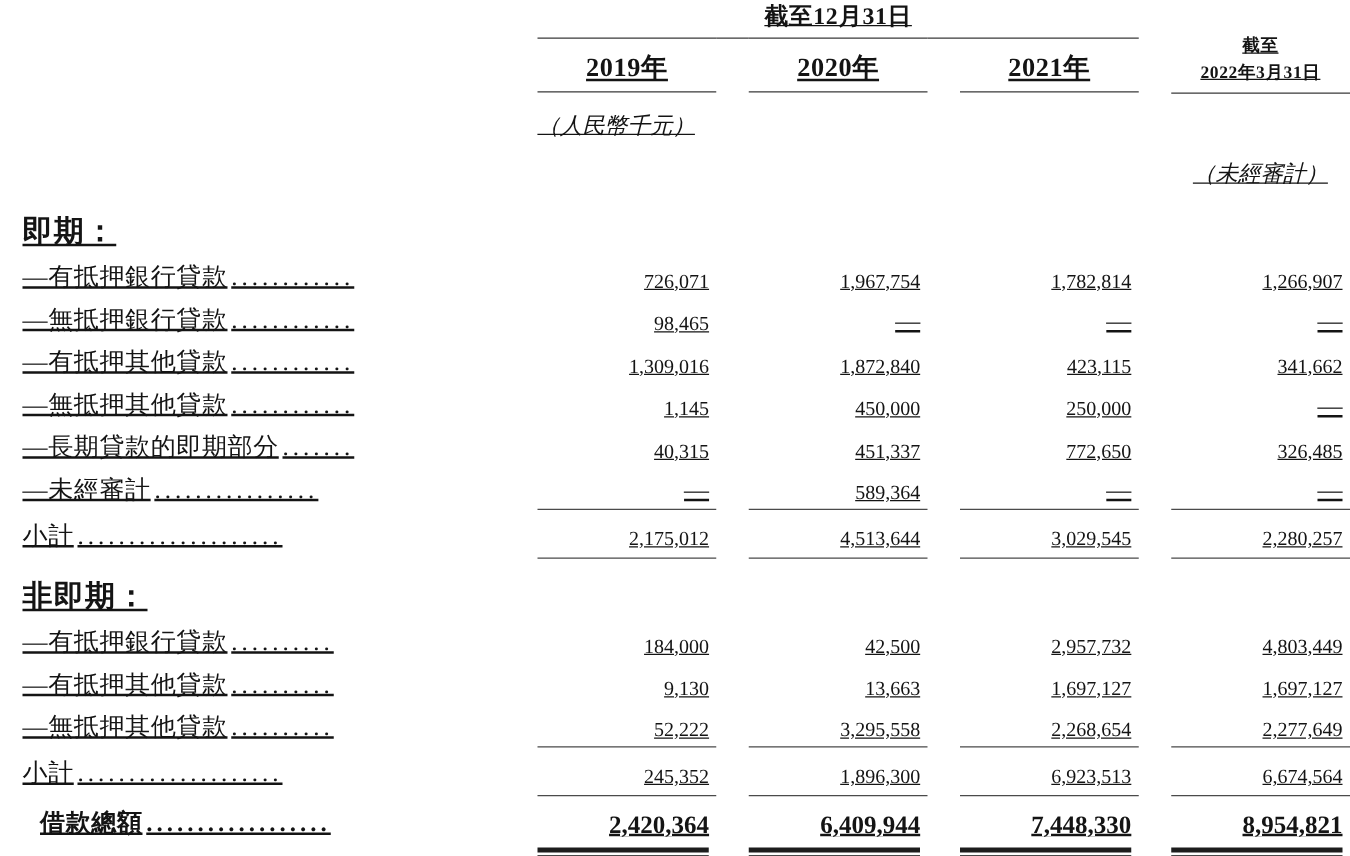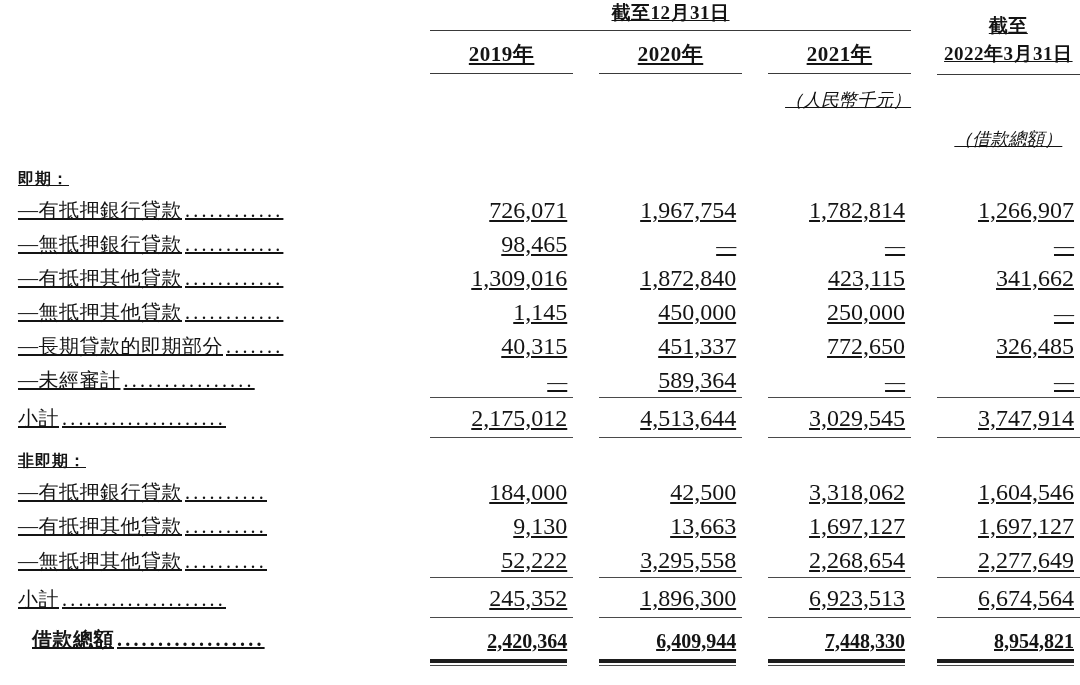--- a/index.html
+++ b/index.html
@@ -56,7 +56,7 @@
   .hdr-stack {
     text-align: center;
     font-weight: bold;
-    font-size: 19px;
+    font-size: 14px;
     line-height: 1.5;
     padding-bottom: 5px;
     letter-spacing: .5px;

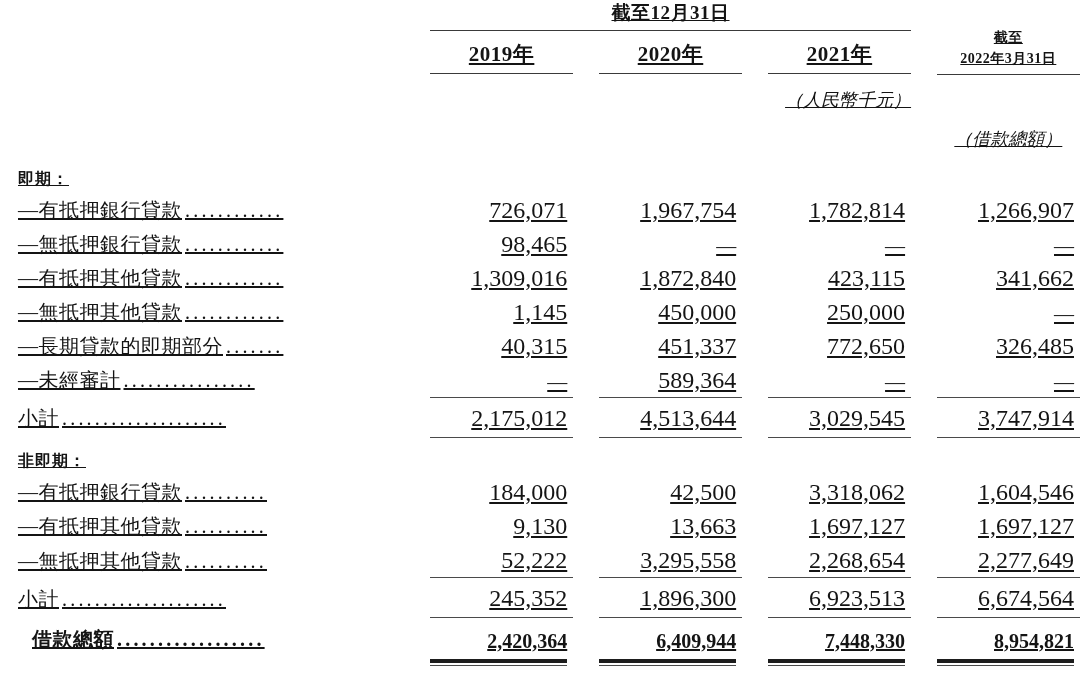--- a/index.html
+++ b/index.html
@@ -65,7 +65,7 @@
   .rule-col    { border-bottom: 1.4px solid #3a3a3a; }
 
   .units {
-    text-align: right;
+    text-align: left;
     font-style: italic;
     font-size: 18px;
     padding: 13px 0 4px 0;

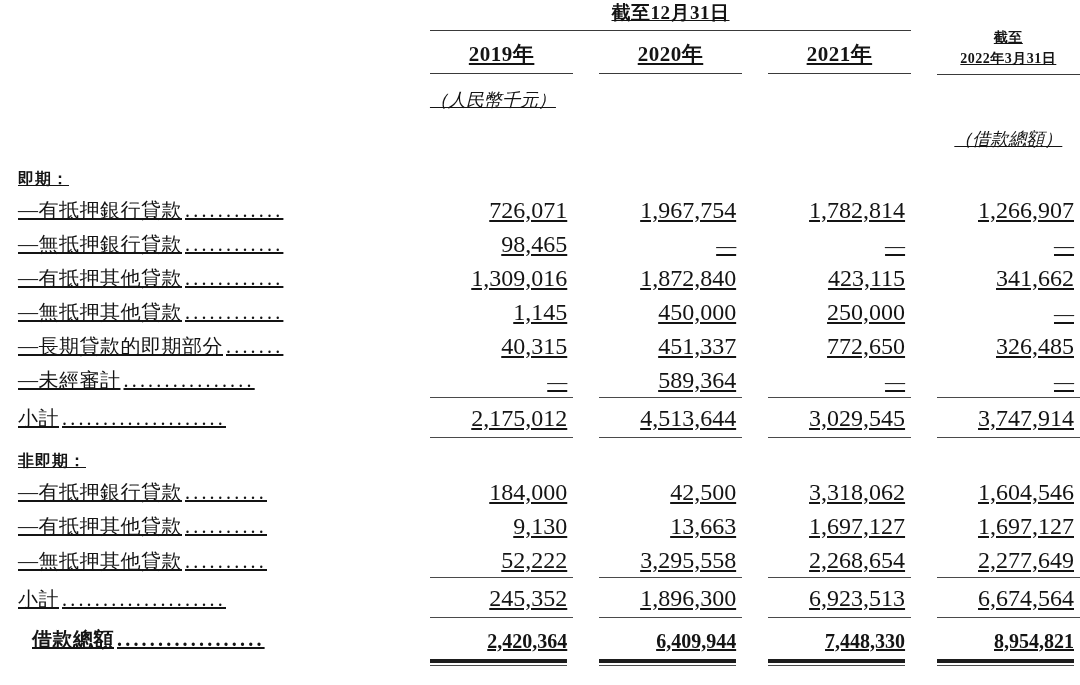--- a/index.html
+++ b/index.html
@@ -191,7 +191,7 @@
 
   <tr>
     <td colspan="7"></td>
-    <td class="unaudited">（借款總額）</td>
+    <td class="unaudited">（未經審計）</td>
   </tr>
 
   <tr>

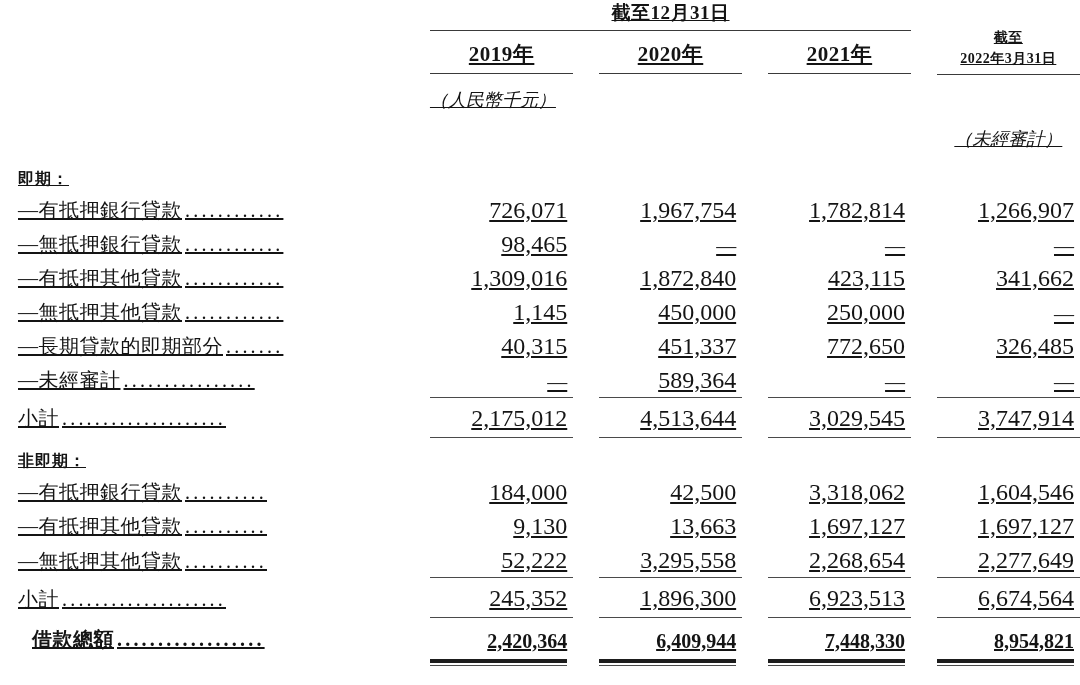--- a/index.html
+++ b/index.html
@@ -80,7 +80,7 @@
   
   .sec-head {
     font-weight: bold;
-    font-size: 16px;
+    font-size: 24px;
     padding: 14px 0 3px 18px;
     letter-spacing: 1px;
     white-space: nowrap;

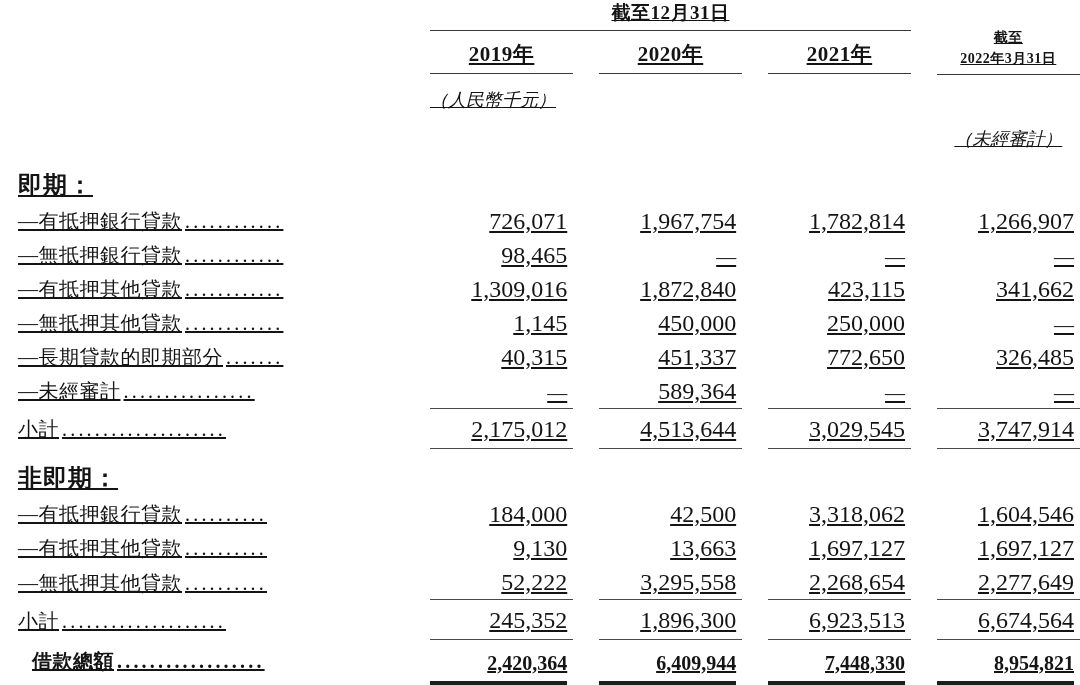--- a/index.html
+++ b/index.html
@@ -101,7 +101,7 @@
   }
   .num {
     text-align: right;
-    font-size: 24px;
+    font-size: 16px;
     padding: 4px 6px 3px 0;
     white-space: nowrap;
     font-variant-numeric: lining-nums;

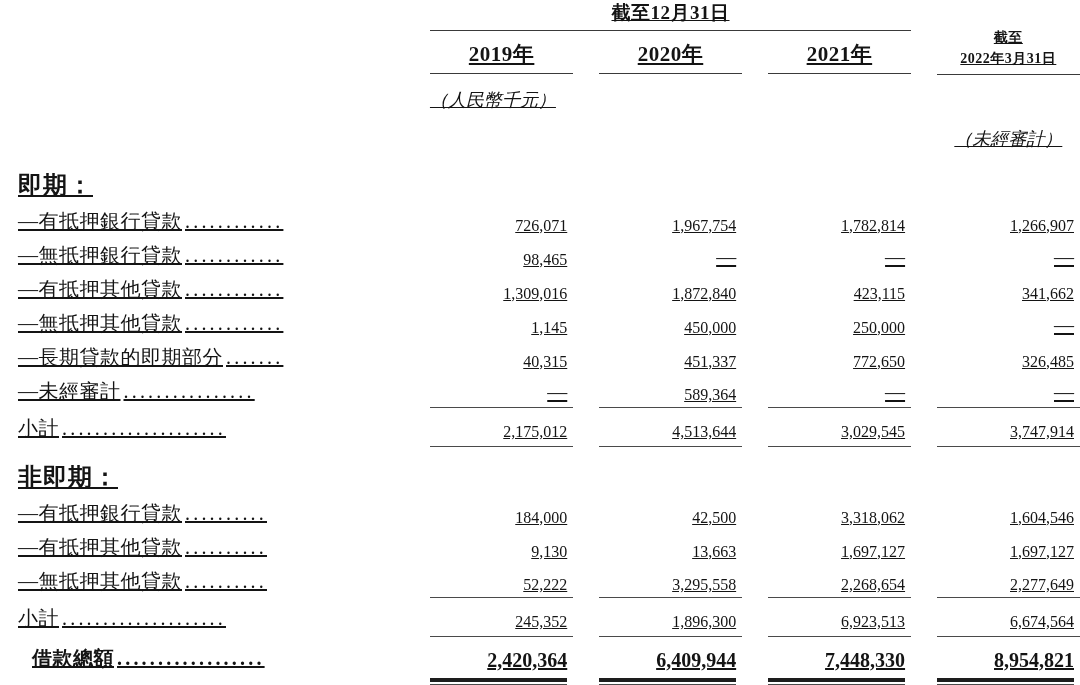--- a/index.html
+++ b/index.html
@@ -273,7 +273,7 @@
           <td></td>
     <td class="num top-rule bot-rule">3,029,545</td>
           <td></td>
-    <td class="num top-rule bot-rule">3,747,914</td>
+    <td class="num top-rule bot-rule">2,280,257</td>
   </tr>
 
   <tr>

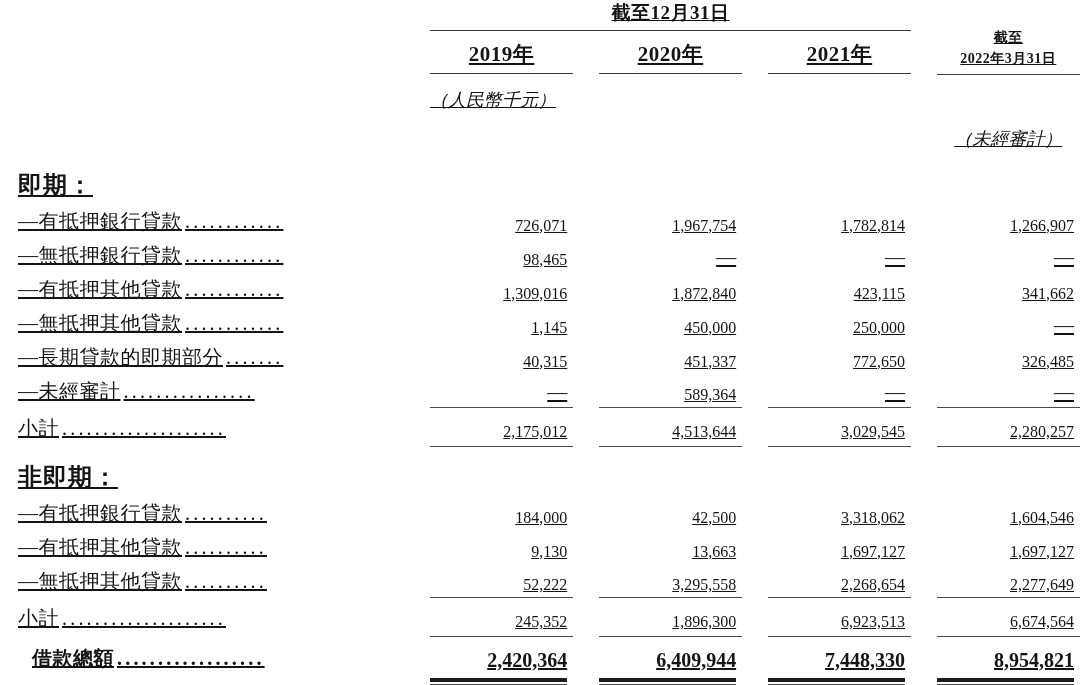--- a/index.html
+++ b/index.html
@@ -287,7 +287,7 @@
           <td></td>
     <td class="num">42,500</td>
           <td></td>
-    <td class="num">3,318,062</td>
+    <td class="num">2,957,732</td>
           <td></td>
     <td class="num">1,604,546</td>
   </tr>

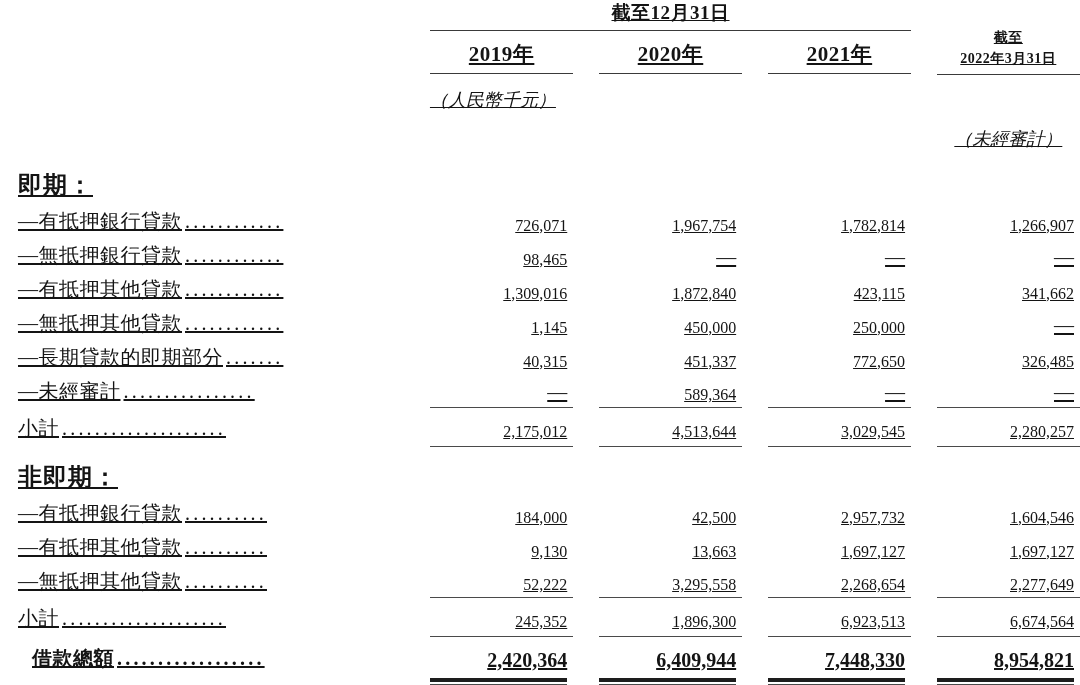--- a/index.html
+++ b/index.html
@@ -289,7 +289,7 @@
           <td></td>
     <td class="num">2,957,732</td>
           <td></td>
-    <td class="num">1,604,546</td>
+    <td class="num">4,803,449</td>
   </tr>
 
   <tr>

